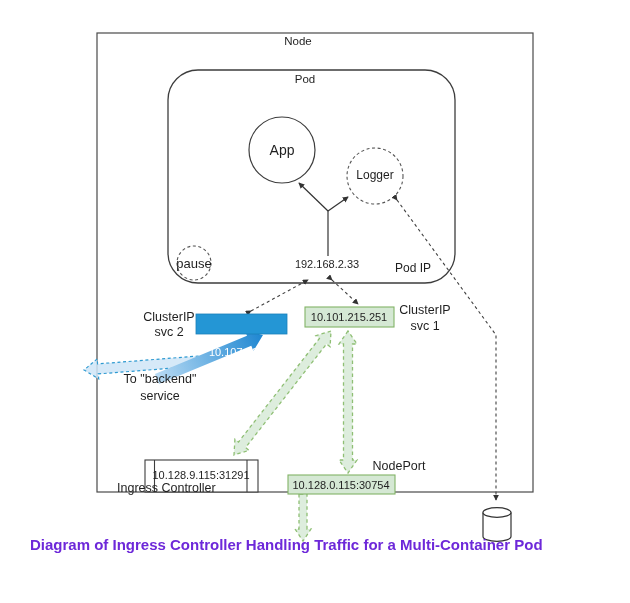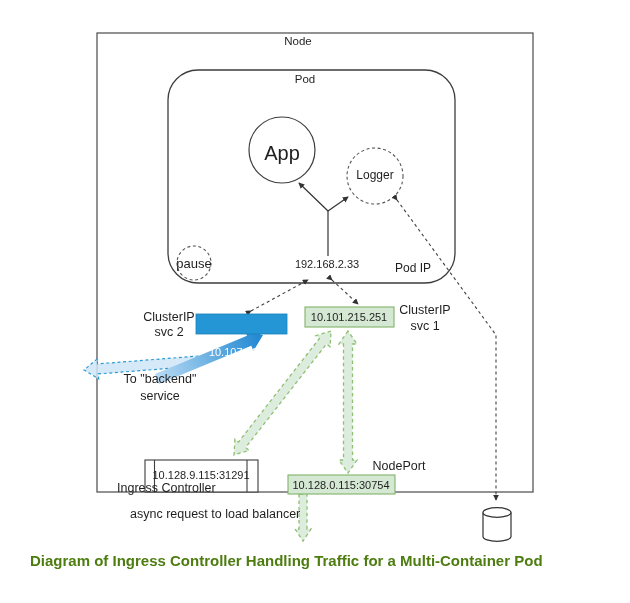--- a/index.html
+++ b/index.html
@@ -13,7 +13,7 @@
   .fs115{font-size:11.5px;}
   .fs125{font-size:12.5px;}
   .fs13{font-size:12px;}
-  .fs14{font-size:20px;}
+  .fs14{font-size:14px;}
   .white{color:#ffffff;margin-top:28px;}
   .caption{position:absolute;left:30px;top:552px;font-size:15px;font-weight:bold;color:#4d7c0f;}
 </style>

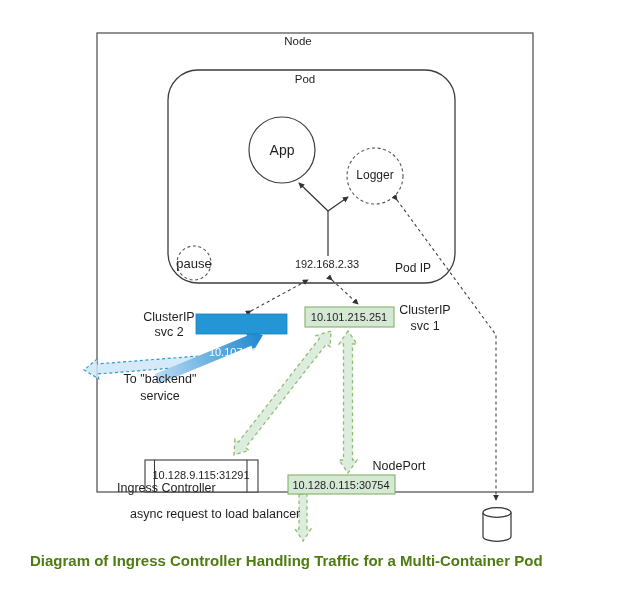--- a/index.html
+++ b/index.html
@@ -102,7 +102,6 @@
   <div class="lbl c fs125" style="left:399px;top:459px;">NodePort</div>
   <div class="lbl c fs11" style="left:341px;top:479px;">10.128.0.115:30754</div>
 
-  <div class="lbl fs125" style="left:130px;top:507px;">async request to load balancer</div>
 
   <div class="caption">Diagram of Ingress Controller Handling Traffic for a Multi-Container Pod</div>
 </div>

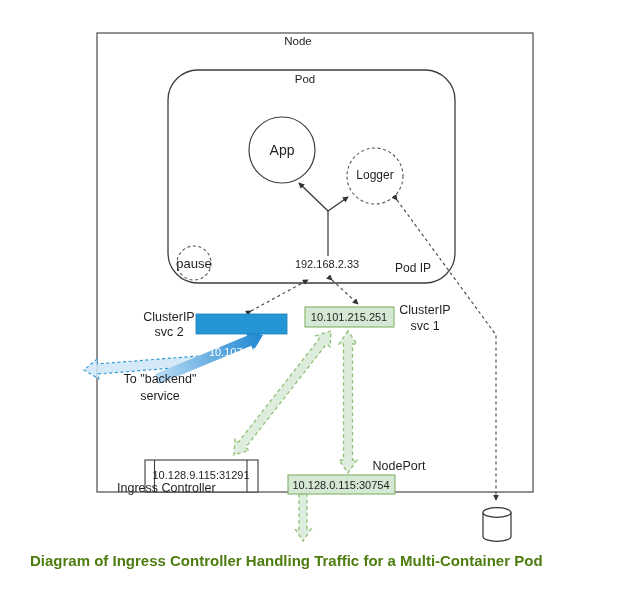--- a/index.html
+++ b/index.html
@@ -15,7 +15,7 @@
   .fs13{font-size:12px;}
   .fs14{font-size:14px;}
   .white{color:#ffffff;margin-top:28px;}
-  .caption{position:absolute;left:30px;top:552px;font-size:15px;font-weight:bold;color:#4d7c0f;}
+  .caption{position:absolute;left:30px;top:536px;font-size:15px;font-weight:bold;color:#6d28d9;}
 </style>
 </head>
 <body>

